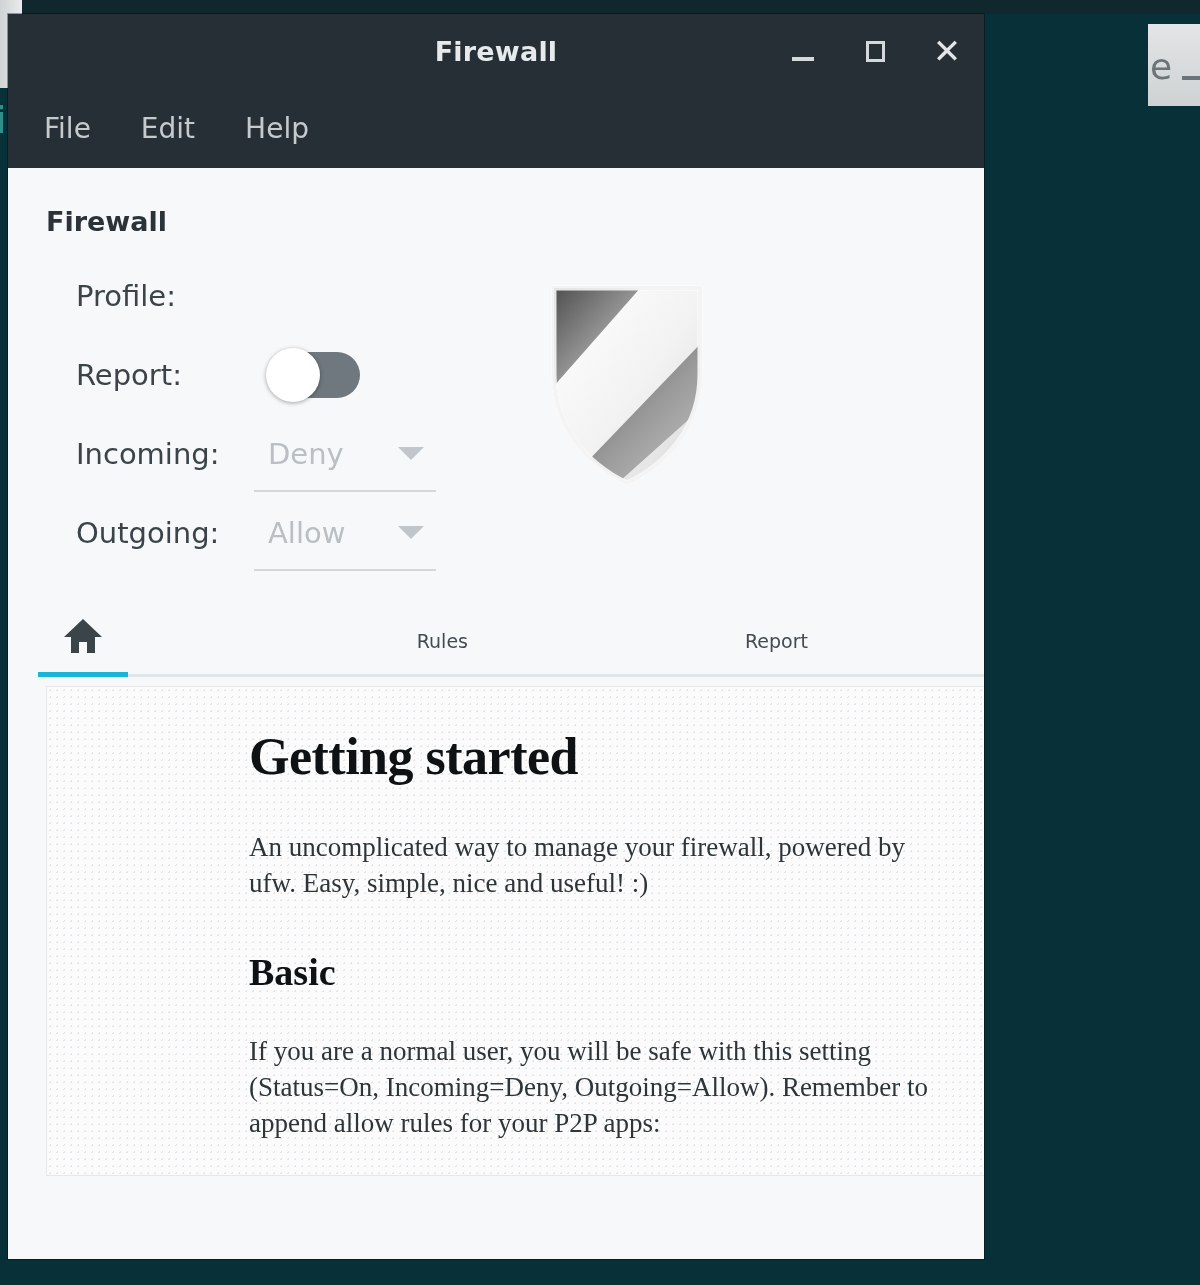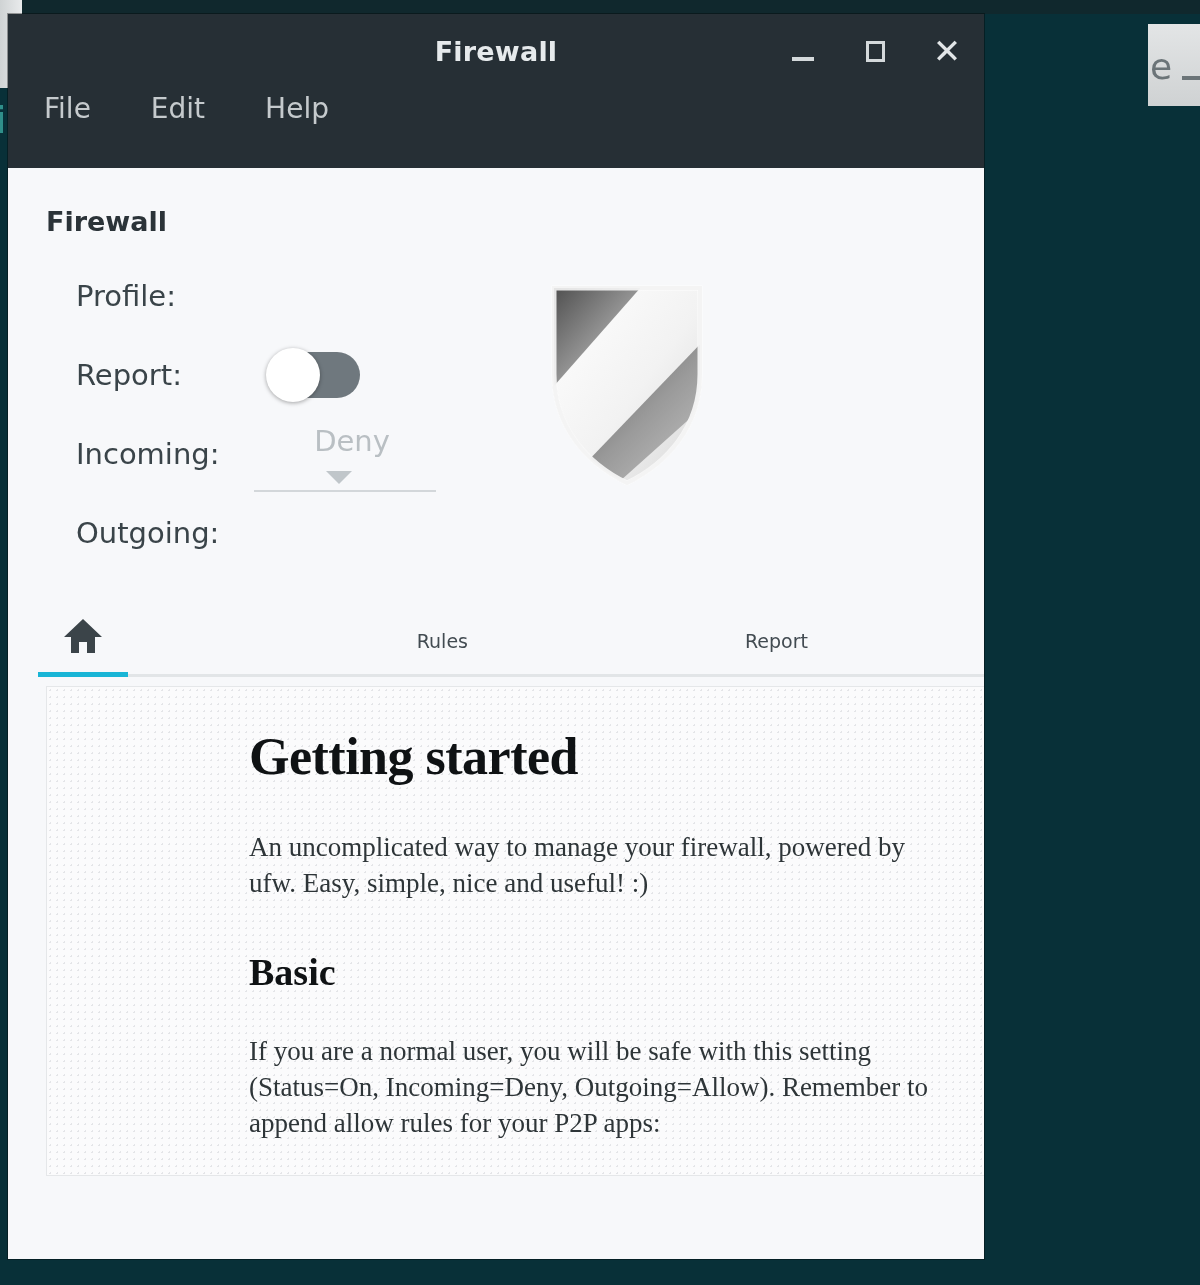--- a/index.html
+++ b/index.html
@@ -128,8 +128,9 @@
     height: 80px;
     background: #262f35;
     display: flex;
+    align-items: center;
     padding-left: 30px;
-    gap: 48px;
+    gap: 38px;
     box-sizing: border-box;
   }
   .menu-item {

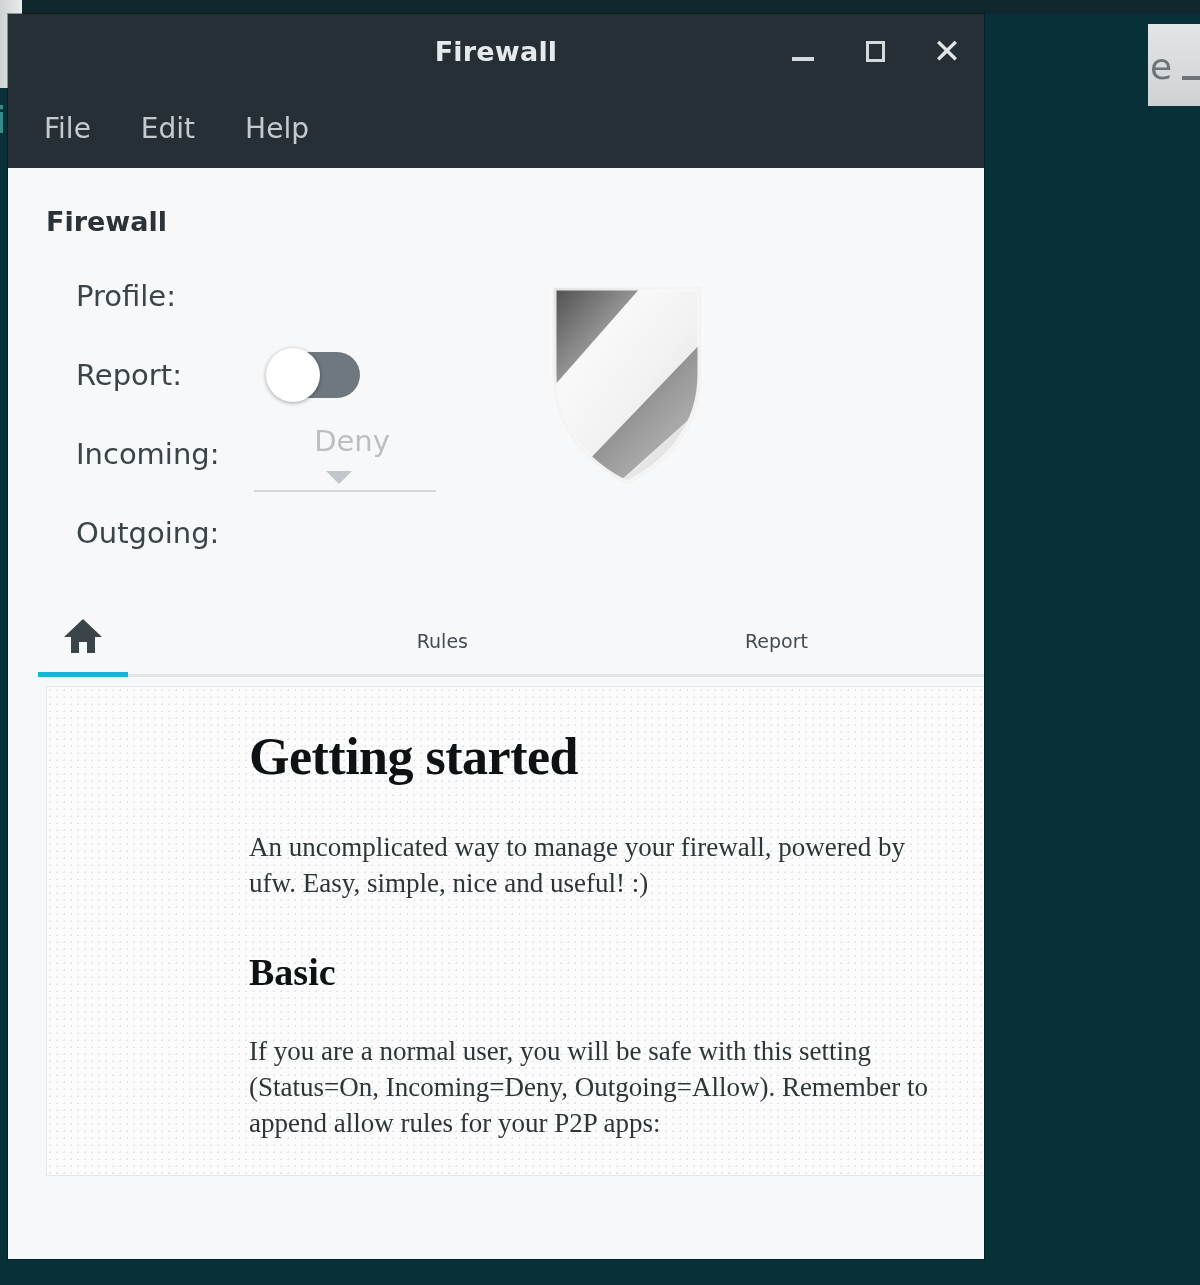--- a/index.html
+++ b/index.html
@@ -181,7 +181,7 @@
     align-items: center;
     cursor: pointer;
   }
-  .combo.disabled { cursor: default; flex-direction: column; }
+  .combo.disabled { cursor: default; }
   .combo-value {
     font-size: 29px;
     color: #3a4449;

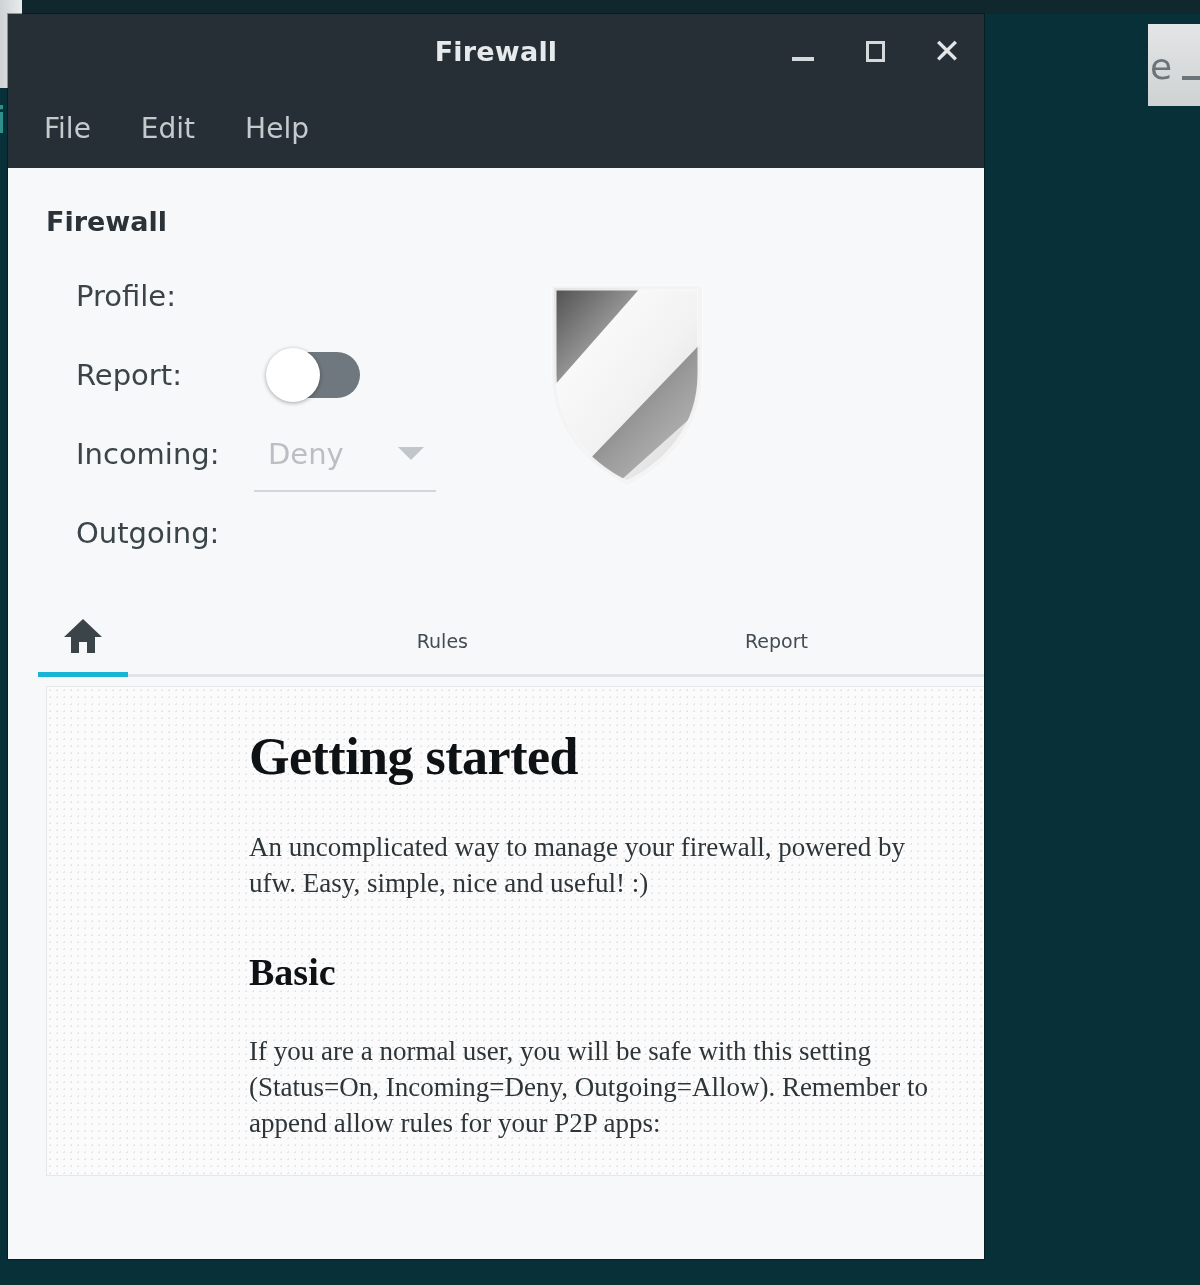--- a/index.html
+++ b/index.html
@@ -391,6 +391,11 @@
 
       <div class="setting-row">
         <div class="setting-label">Outgoing:</div>
+        <div class="combo disabled">
+          <div class="combo-value">Allow</div>
+          <div class="combo-arrow"></div>
+          <div class="combo-underline"></div>
+        </div>
       </div>
 
     </div>

